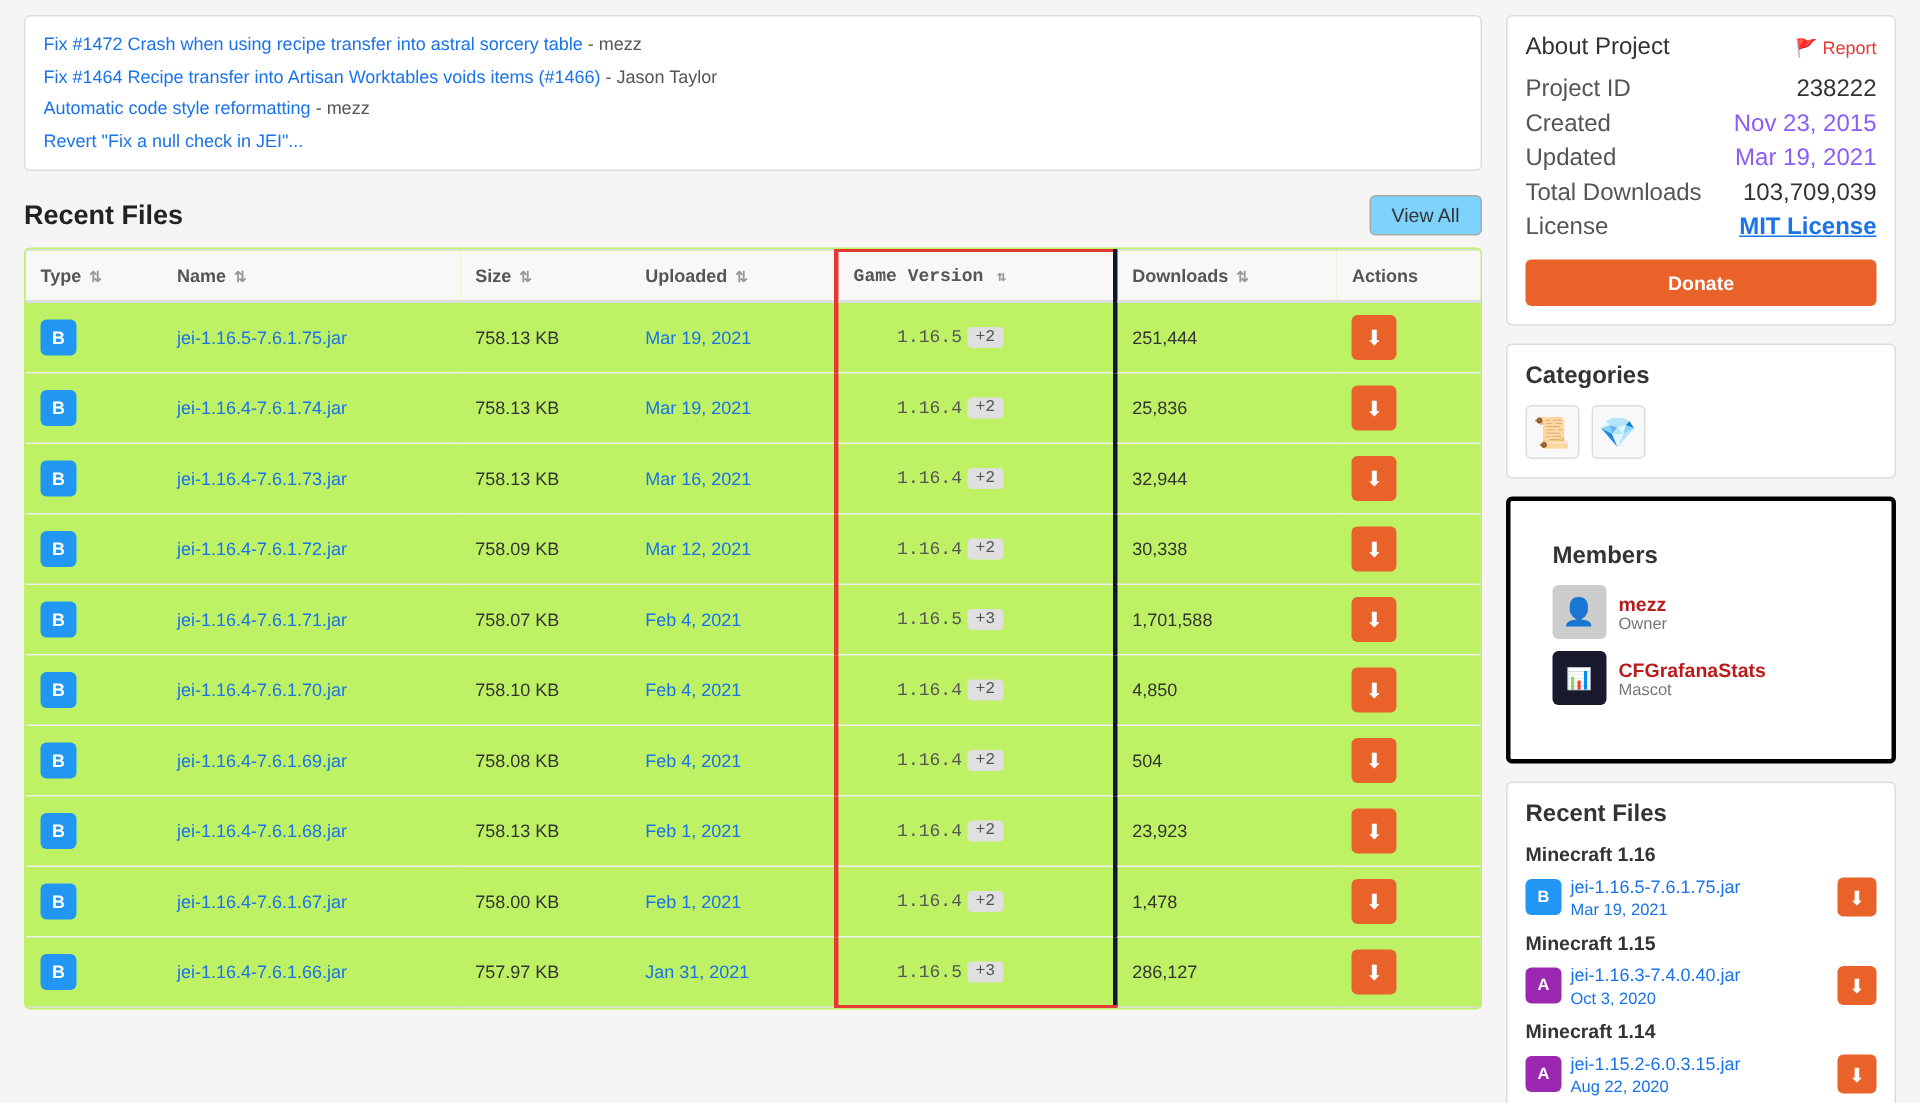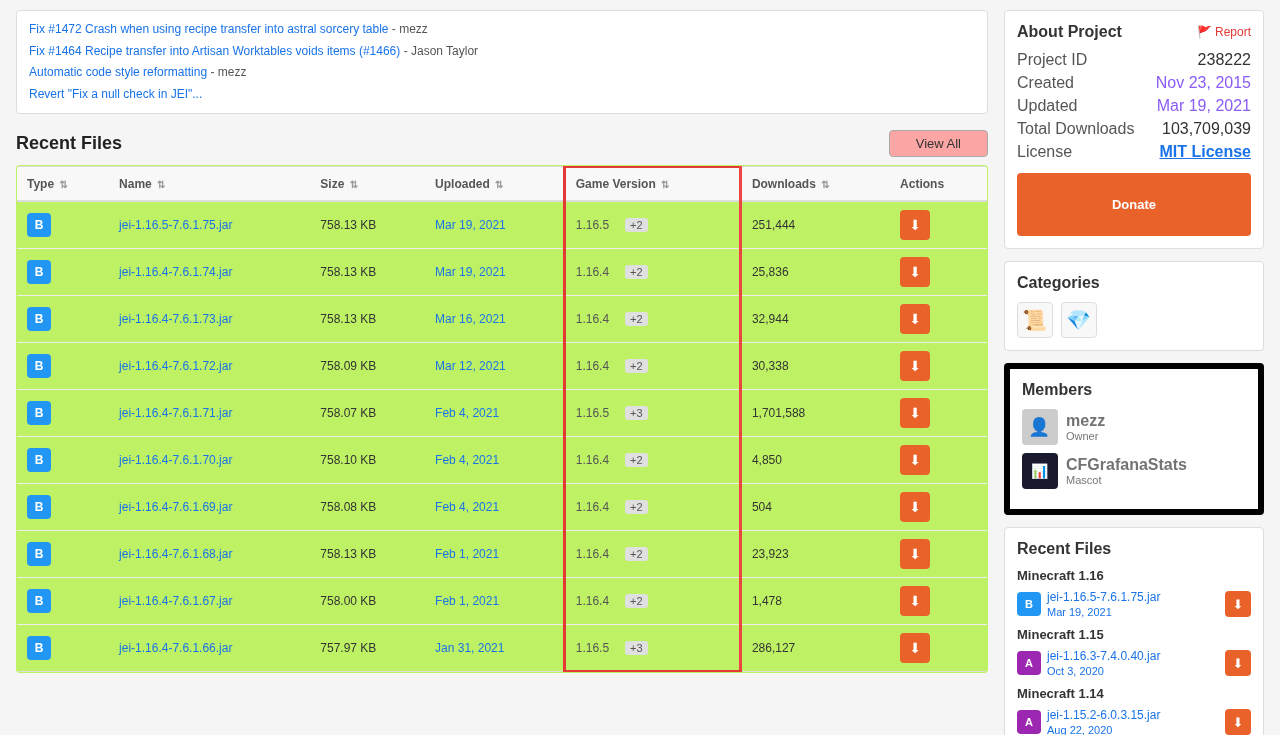--- a/index.html
+++ b/index.html
@@ -57,7 +57,7 @@
     
     .about-box { background: #fff; border: 1px solid #ddd; border-radius: 4px; padding: 12px; margin-bottom: 12px; }
     .about-header { display: flex; align-items: center; justify-content: space-between; margin-bottom: 10px; }
-    .about-title { font-size: 16px; font-weight: bold; }
+    .about-title { font-size: 16px; font-weight: normal; }
     .report-link { color: #e53935; font-size: 12px; text-decoration: none; display: flex; align-items: center; gap: 3px; }
     
     .info-row { display: flex; justify-content: space-between; margin-bottom: 5px; font-size: 16px; }

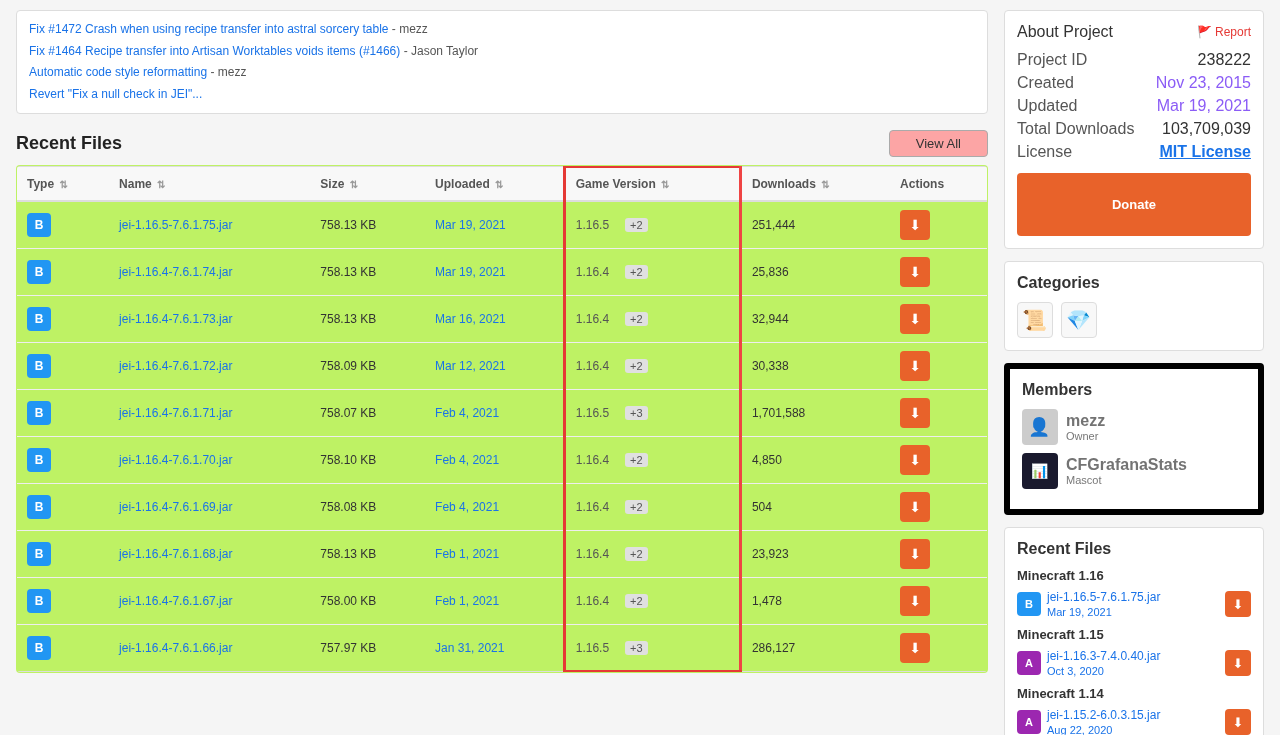--- a/index.html
+++ b/index.html
@@ -19,7 +19,7 @@
     
     .section-header { display: flex; align-items: center; justify-content: space-between; margin-bottom: 8px; }
     .section-title { font-size: 18px; font-weight: bold; color: #222; }
-    .view-all-btn { border: 1px solid #aaa; background: #fca5a5; padding: 5px 26px; border-radius: 4px; cursor: pointer; font-size: 13px; color: #333; }
+    .view-all-btn { border: 1px solid #aaa; background: #7dd3fc; padding: 5px 14px; border-radius: 4px; cursor: pointer; font-size: 13px; color: #333; }
     
     
     .files-table { width: 100%; border-collapse: collapse; background: #bef264; border: 1px solid #ddd; border-radius: 4px; overflow: hidden; }

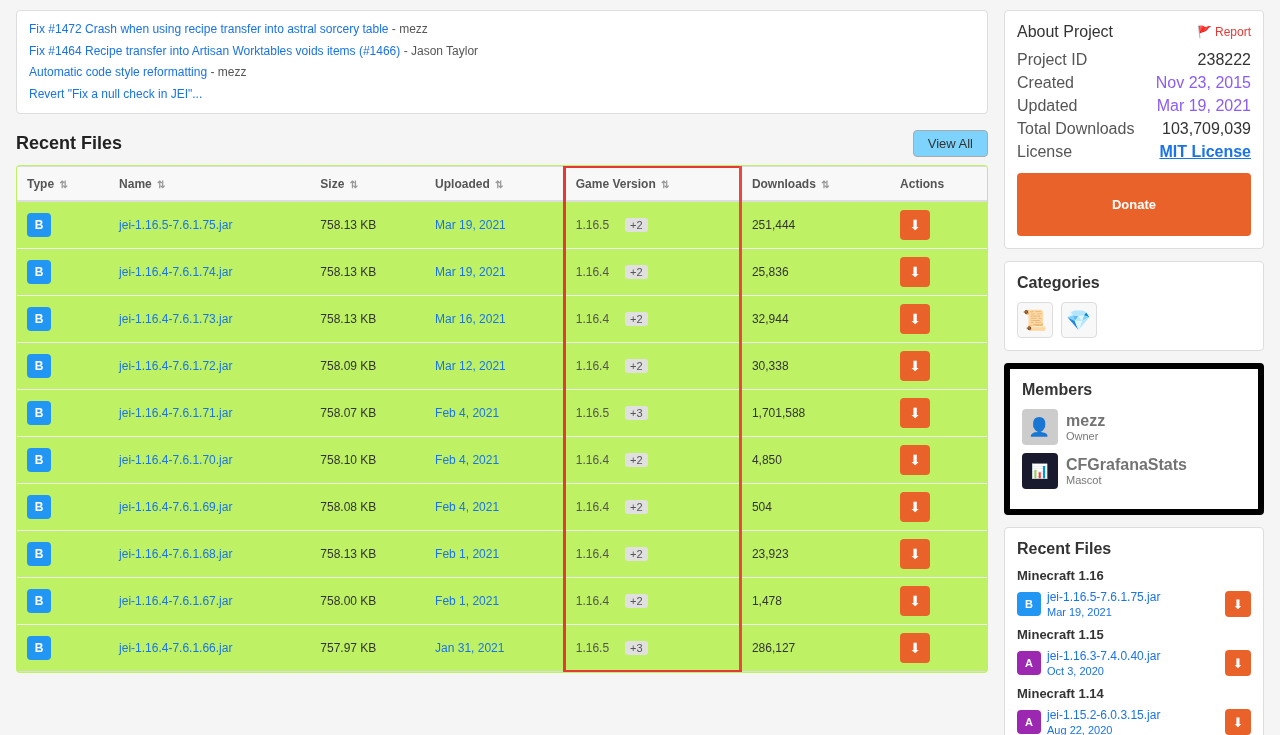--- a/index.html
+++ b/index.html
@@ -43,7 +43,8 @@
     
     th.gv-col, td.gv-col {
       border-left: 3px solid #e53935;
-      border-right: 3px solid #ef4444;
+      border-right: 3px solid #0f172a;
+      font-family: Liberation Mono, monospace;
     }
     th.gv-col {
       border-top: 3px solid #e53935;

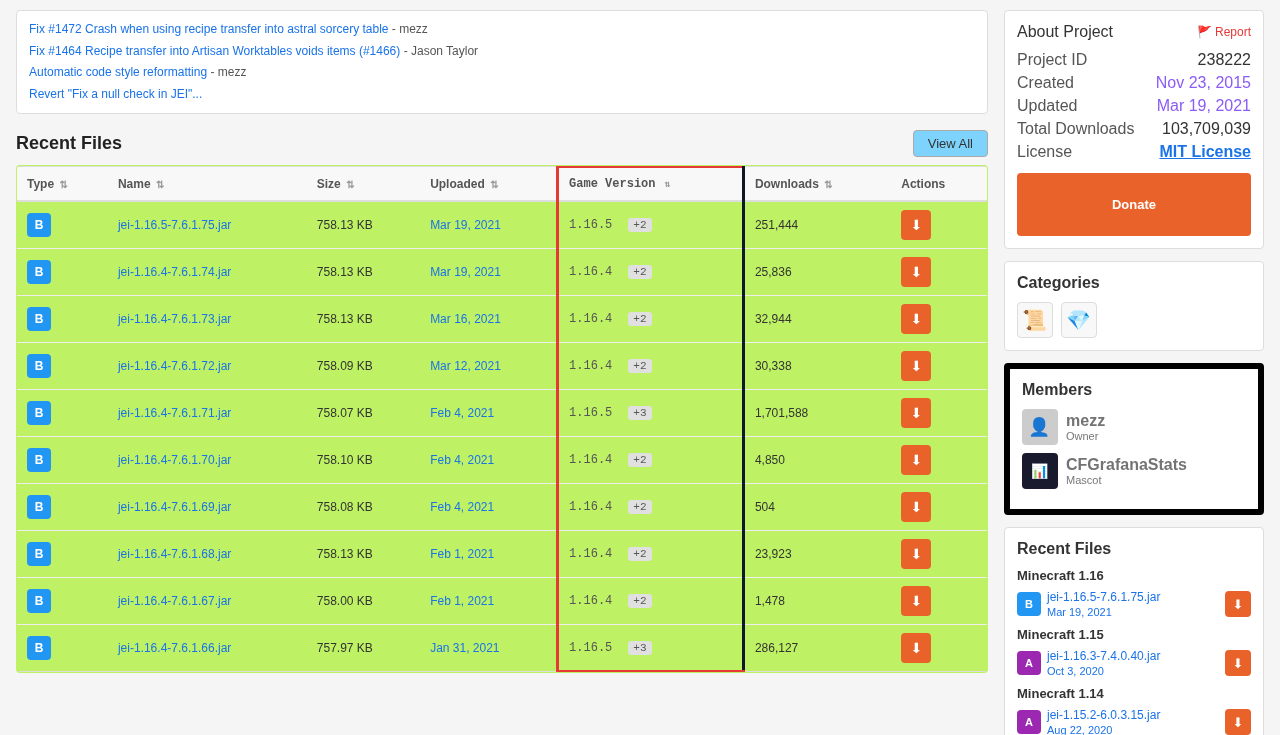--- a/index.html
+++ b/index.html
@@ -69,7 +69,7 @@
     
     .action-btns { display: flex; gap: 8px; margin-top: 12px; }
     .follow-btn { flex: 1; background: #fff; border: 2px solid #e8622a; color: #e8622a; padding: 8px; border-radius: 4px; cursor: pointer; font-size: 13px; font-weight: bold; }
-    .donate-btn { flex: 1; background: #e8622a; border: none; color: #fff; padding: 24px; border-radius: 4px; cursor: pointer; font-size: 13px; font-weight: bold; }
+    .donate-btn { flex: 1; background: #e8622a; border: none; color: #fff; padding: 8px; border-radius: 4px; cursor: pointer; font-size: 13px; font-weight: bold; }
     
     
     .categories-box { background: #fff; border: 1px solid #ddd; border-radius: 4px; padding: 12px; margin-bottom: 12px; }

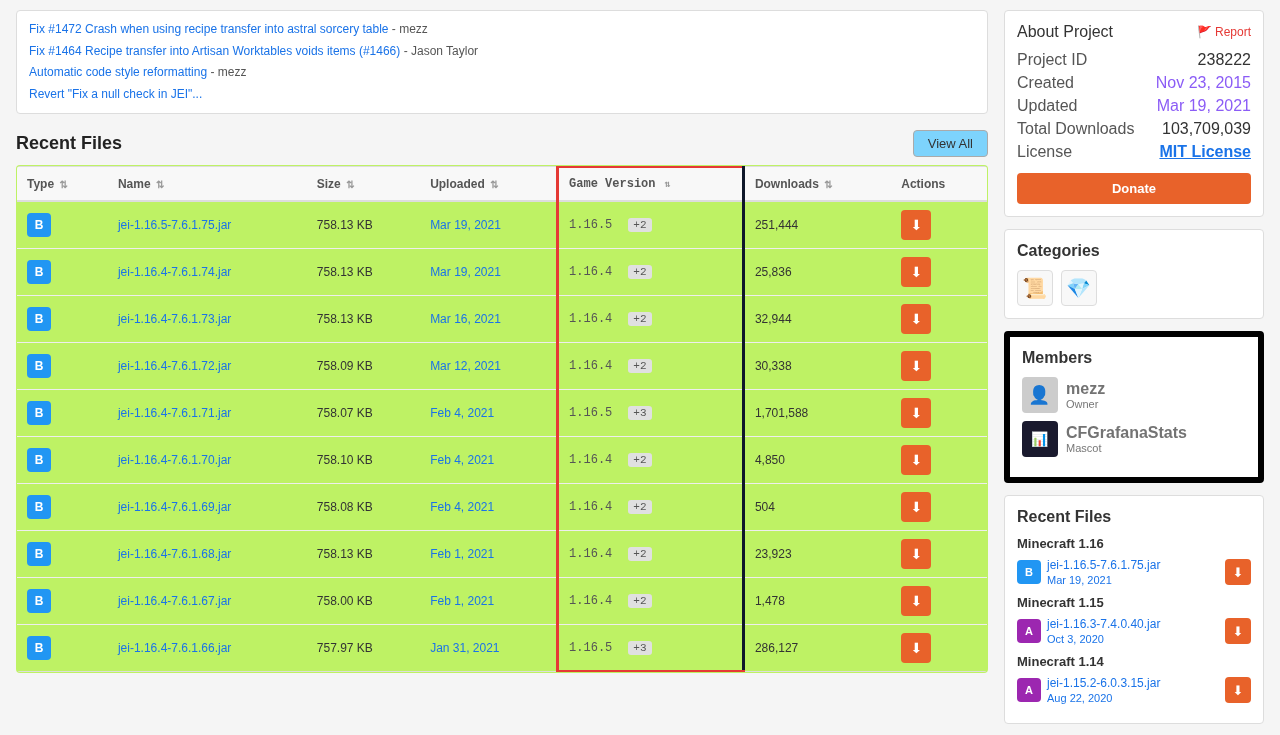--- a/index.html
+++ b/index.html
@@ -34,7 +34,7 @@
     
     .date-link { color: #1a73e8; text-decoration: none; }
     
-    .version-cell { display: flex; align-items: center; gap: 16px; }
+    .version-cell { display: flex; align-items: center; gap: 4px; margin-left: 29px; }
     .version-tag { font-size: 12px; color: #555; }
     .version-plus { background: #e0e0e0; border-radius: 3px; padding: 1px 5px; font-size: 11px; color: #555; cursor: pointer; }
     

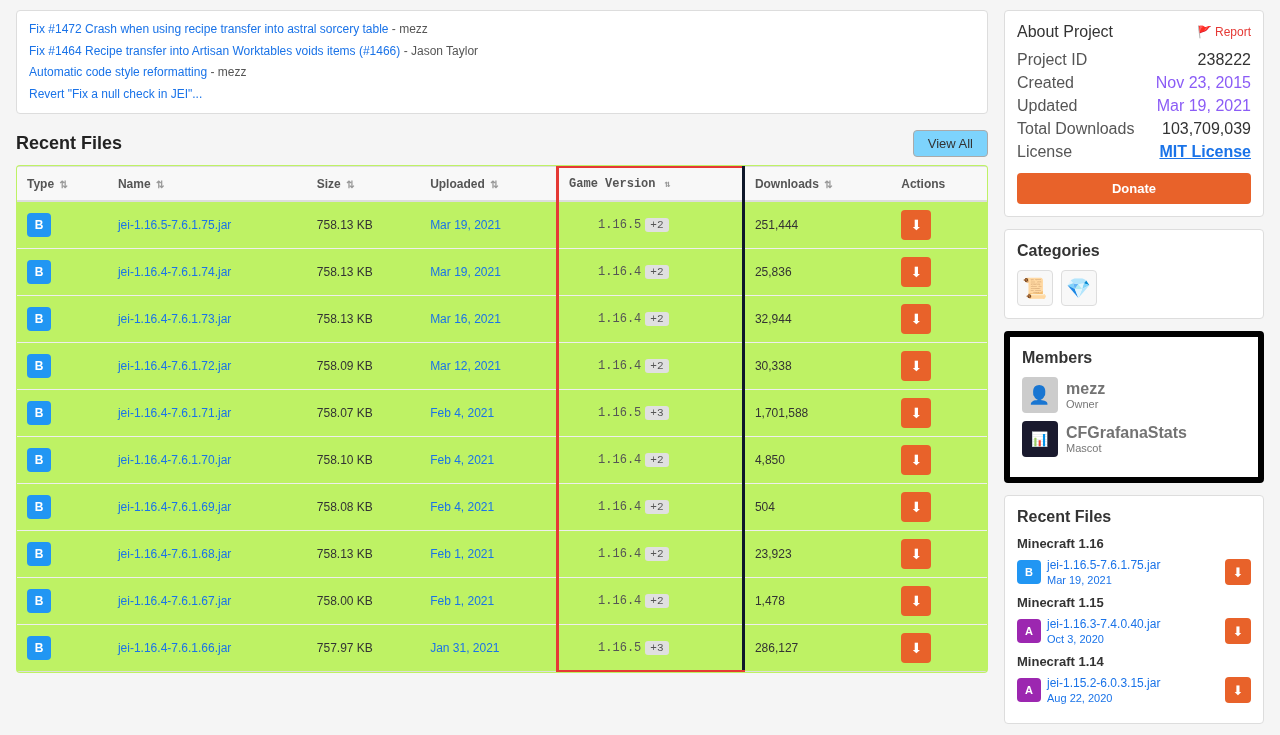--- a/index.html
+++ b/index.html
@@ -78,7 +78,7 @@
     .cat-icon { width: 36px; height: 36px; border: 1px solid #ddd; border-radius: 4px; display: flex; align-items: center; justify-content: center; font-size: 20px; background: #f8f8f8; }
     
     
-    .members-box { background: #fff; border: 6px solid #000000; border-radius: 4px; padding: 12px; margin-bottom: 12px; }
+    .members-box { background: #fff; border: 3px solid #000000; border-radius: 4px; padding: 28px; margin-bottom: 12px; }
     .member-item { display: flex; align-items: center; gap: 8px; margin-bottom: 8px; }
     .member-avatar { width: 36px; height: 36px; border-radius: 4px; background: #ccc; overflow: hidden; display: flex; align-items: center; justify-content: center; font-size: 18px; }
     .member-info .name { font-weight: bold; font-size: 16px; color: #737373; }

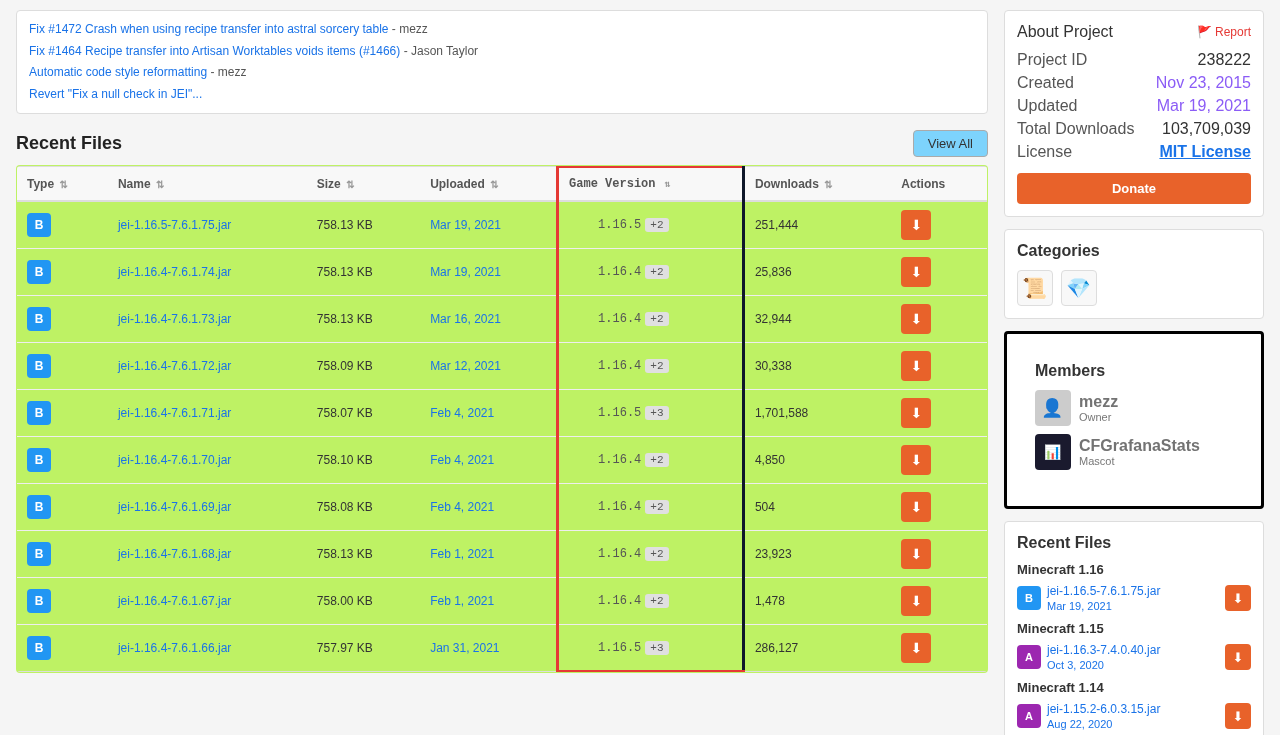--- a/index.html
+++ b/index.html
@@ -81,7 +81,7 @@
     .members-box { background: #fff; border: 3px solid #000000; border-radius: 4px; padding: 28px; margin-bottom: 12px; }
     .member-item { display: flex; align-items: center; gap: 8px; margin-bottom: 8px; }
     .member-avatar { width: 36px; height: 36px; border-radius: 4px; background: #ccc; overflow: hidden; display: flex; align-items: center; justify-content: center; font-size: 18px; }
-    .member-info .name { font-weight: bold; font-size: 16px; color: #737373; }
+    .member-info .name { font-weight: bold; font-size: 13px; color: #b91c1c; }
     .member-info .role { font-size: 11px; color: #777; }
     
     

